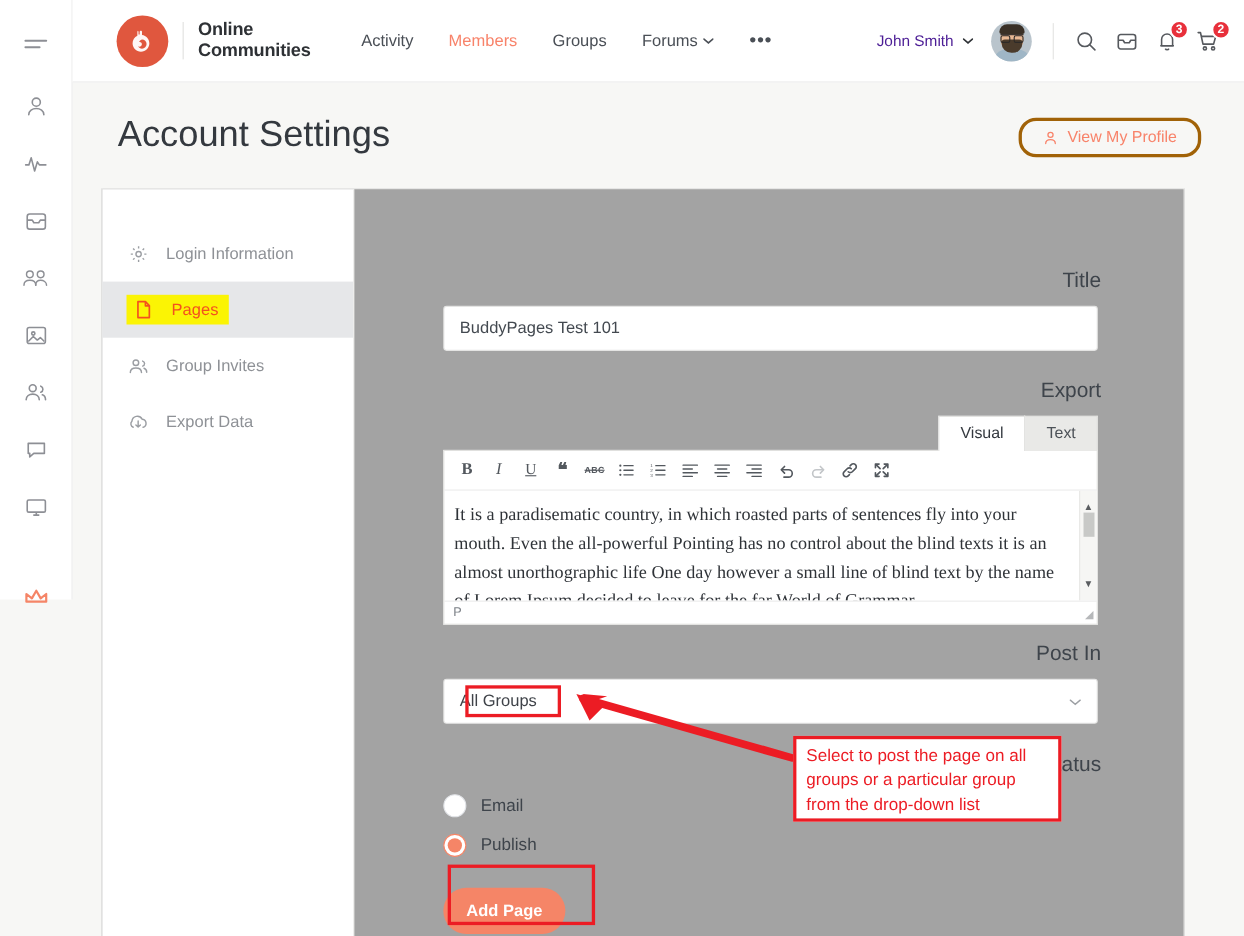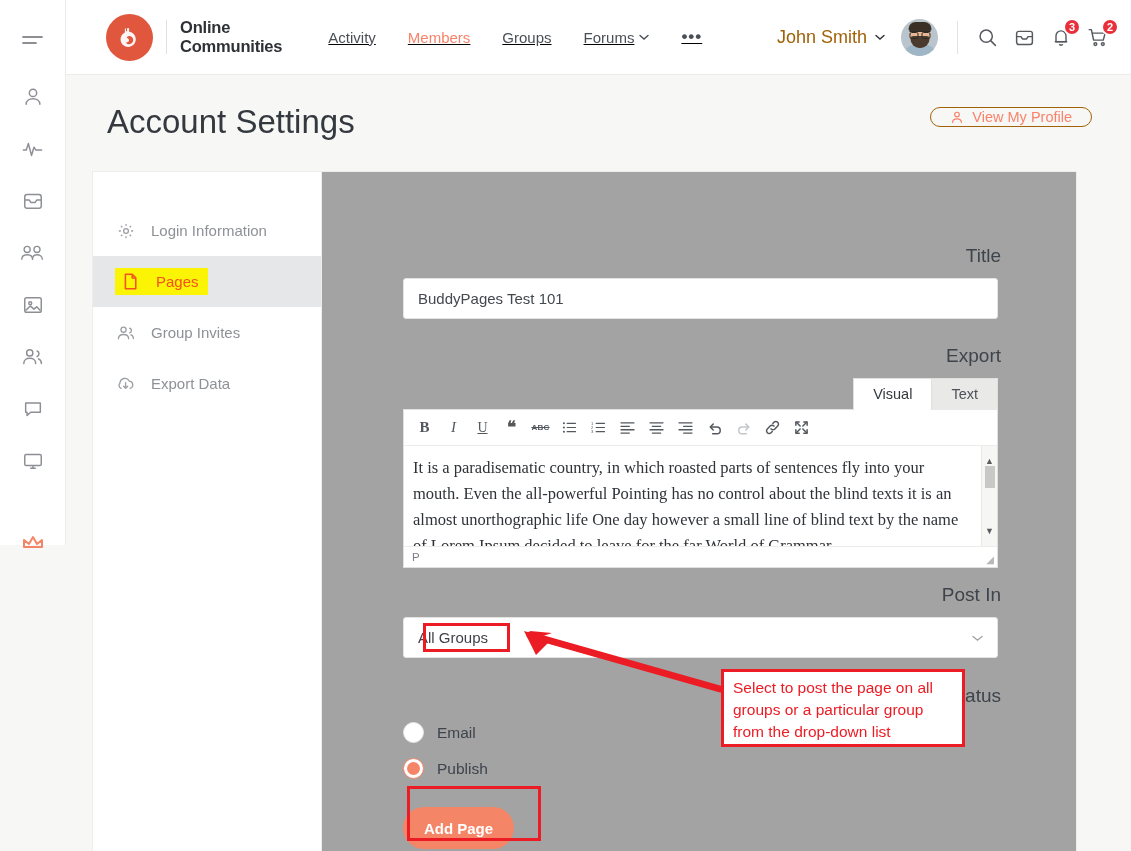--- a/index.html
+++ b/index.html
@@ -41,7 +41,7 @@
     font-size: 16.5px; font-weight: bold; color: #2e3135; line-height: 1.13;
     letter-spacing: -0.2px; white-space: pre-line;
   }
-  .nav { display: flex; align-items: center; gap: 32px; margin-left: 46px; text-decoration: underline; }
+  .nav { display: flex; align-items: center; gap: 32px; margin-left: 46px; }
   .nav a {
     font-size: 15px; color: #4a4f56; text-decoration: none; cursor: pointer;
     display: flex; align-items: center; gap: 5px; white-space: nowrap;

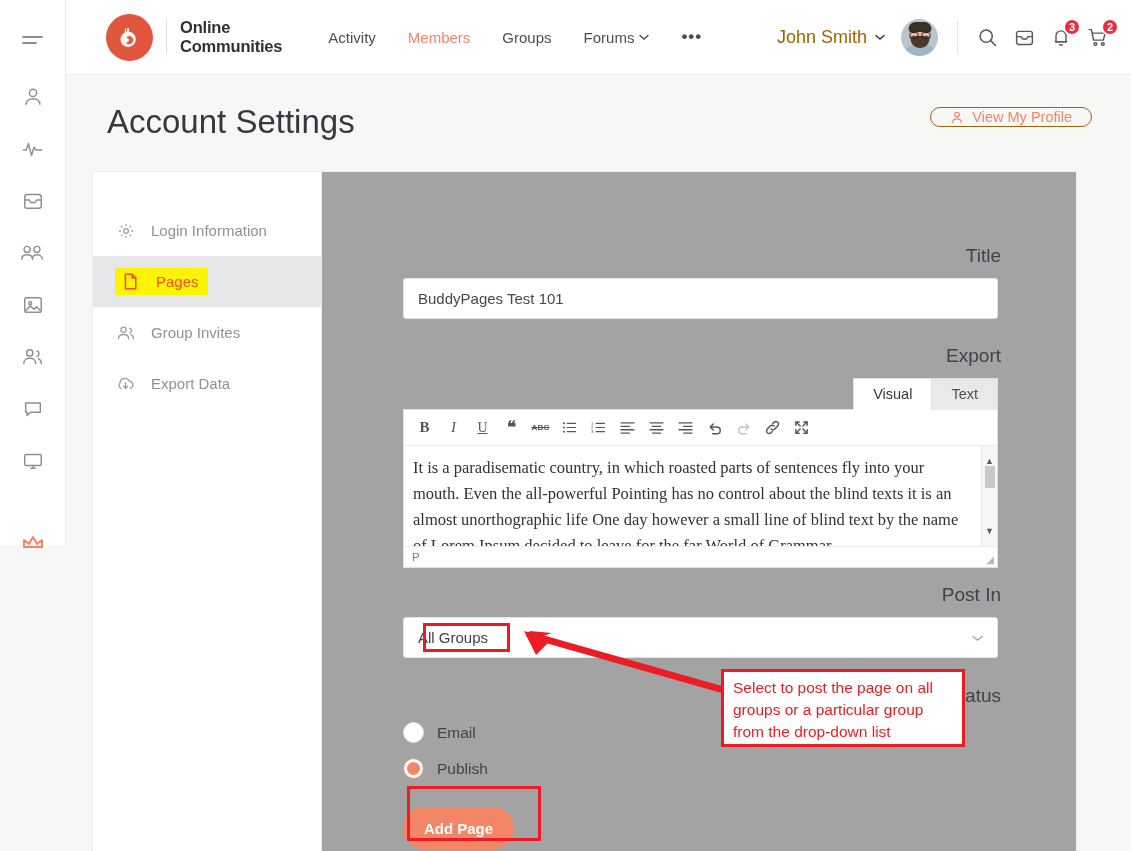--- a/index.html
+++ b/index.html
@@ -49,7 +49,7 @@
   .nav a.active { color: #f8836a; }
   .nav .dots { letter-spacing: 1px; font-size: 17px; color: #4a4f56; font-weight: bold; }
   .hdr-right { margin-left: auto; display: flex; align-items: center; gap: 16px; }
-  .user-name { font-size: 18px; color: #a16207; display: flex; align-items: center; gap: 8px; cursor: pointer; }
+  .user-name { font-size: 14px; color: #4c1d95; display: flex; align-items: center; gap: 8px; cursor: pointer; }
   .avatar {
     width: 37px; height: 37px; border-radius: 50%; overflow: hidden; flex: none;
     background: #b9c4cc; position: relative; cursor: pointer;

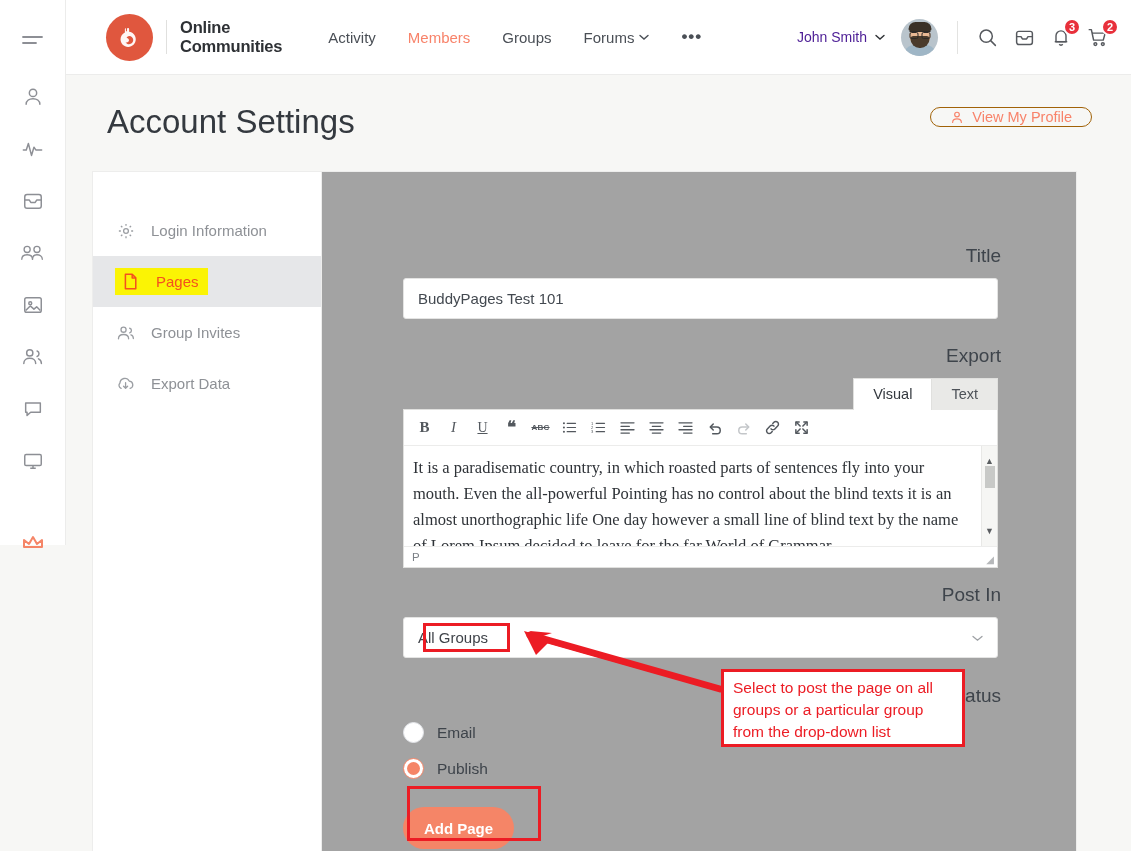--- a/index.html
+++ b/index.html
@@ -83,8 +83,8 @@
   }
   .profile-btn {
     position: absolute; right: 39px; top: 107px;
-    height: 20px; padding: 0 19px; border-radius: 16px;
-    border: 1px solid #a16207; color: #f8836a; background: transparent;
+    height: 36px; padding: 0 19px; border-radius: 16px;
+    border: 3px solid #a16207; color: #f8836a; background: transparent;
     font-size: 14.5px; display: flex; align-items: center; gap: 8px; cursor: pointer;
     font-family: "Liberation Sans", sans-serif;
   }

